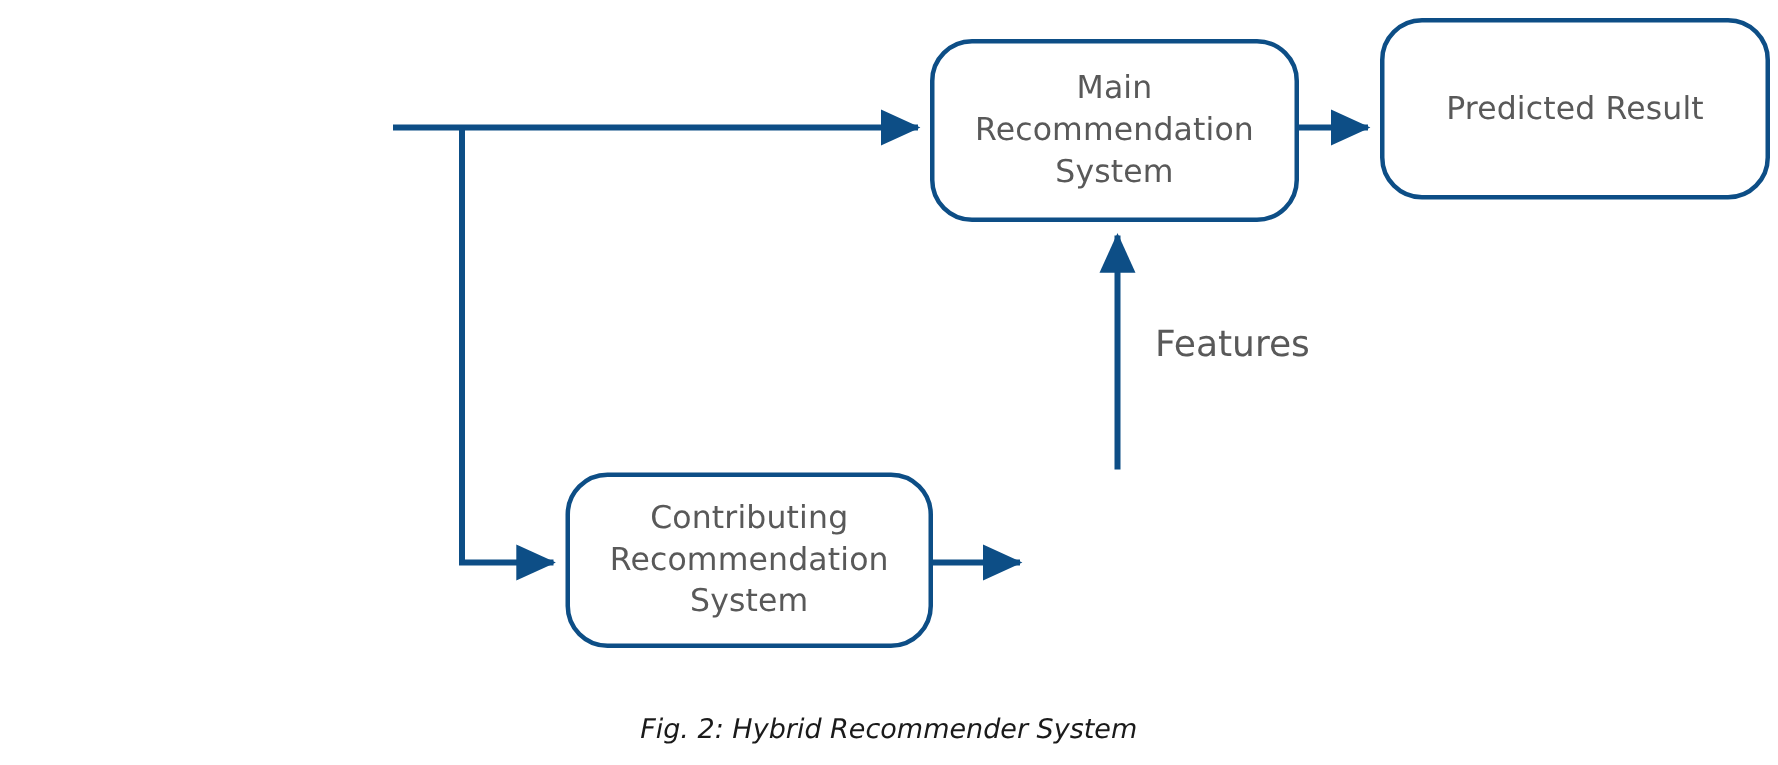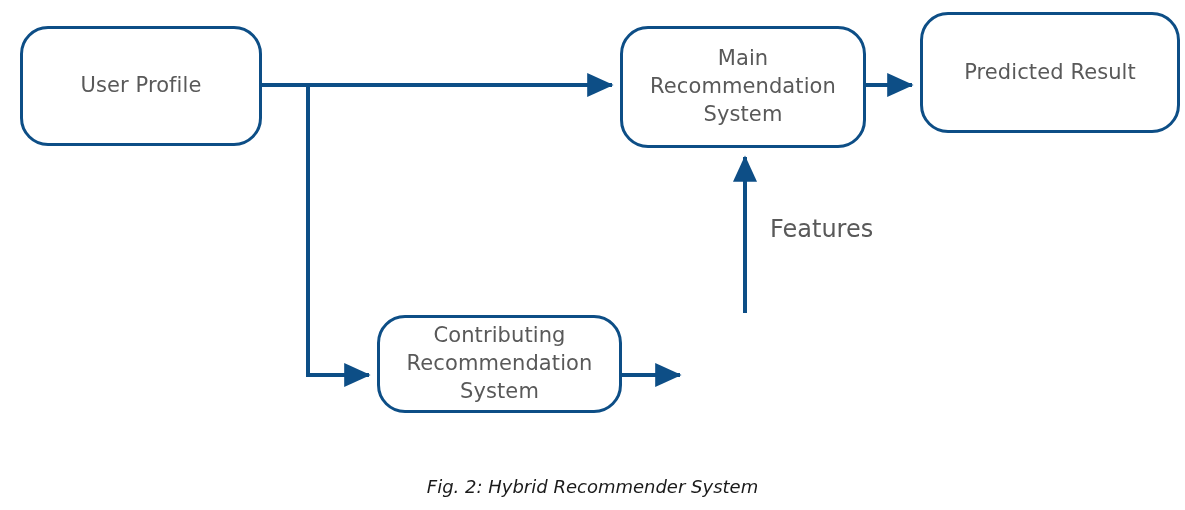--- a/index.html
+++ b/index.html
@@ -85,9 +85,6 @@
     <path d="M745,313 L745,157" fill="none" stroke="#0d4e86" stroke-width="4" marker-end="url(#arrowhead)"></path>
   </svg>
 
-  <div class="node-box" style="left:20px; top:26px; width:242px; height:120px;">
-    <span>User Profile</span>
-  </div>
 
   <div class="node-box" style="left:620px; top:26px; width:246px; height:122px;">
     <span>Main

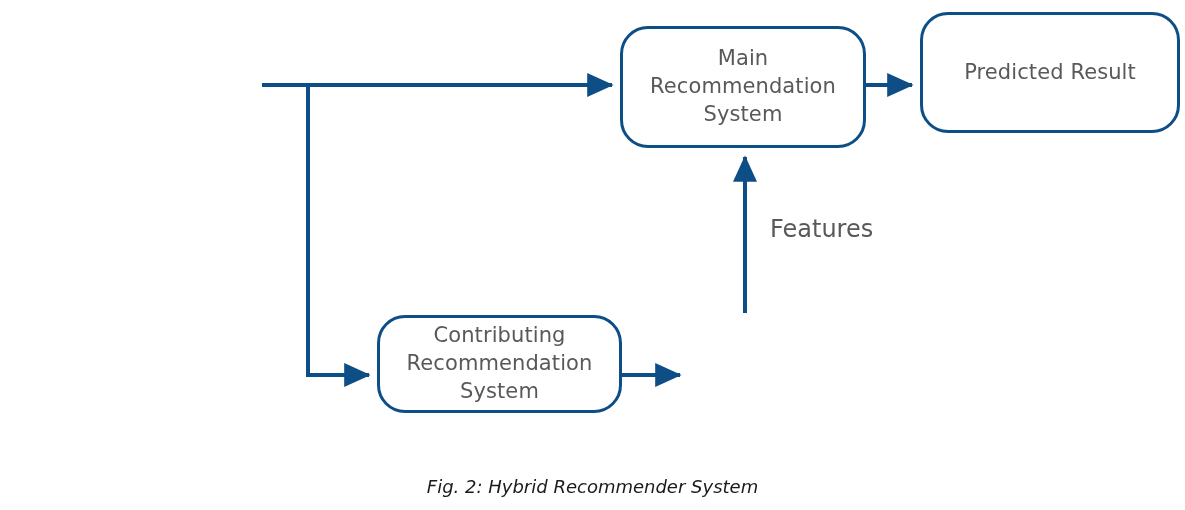--- a/index.html
+++ b/index.html
@@ -96,7 +96,7 @@
     <span>Predicted Result</span>
   </div>
 
-  <div class="node-box" style="left:377px; top:315px; width:245px; height:98px;">
+  <div class="node-box" style="left:377px; top:315px; width:245px; height:117px;">
     <span>Contributing
 Recommendation
 System</span>

